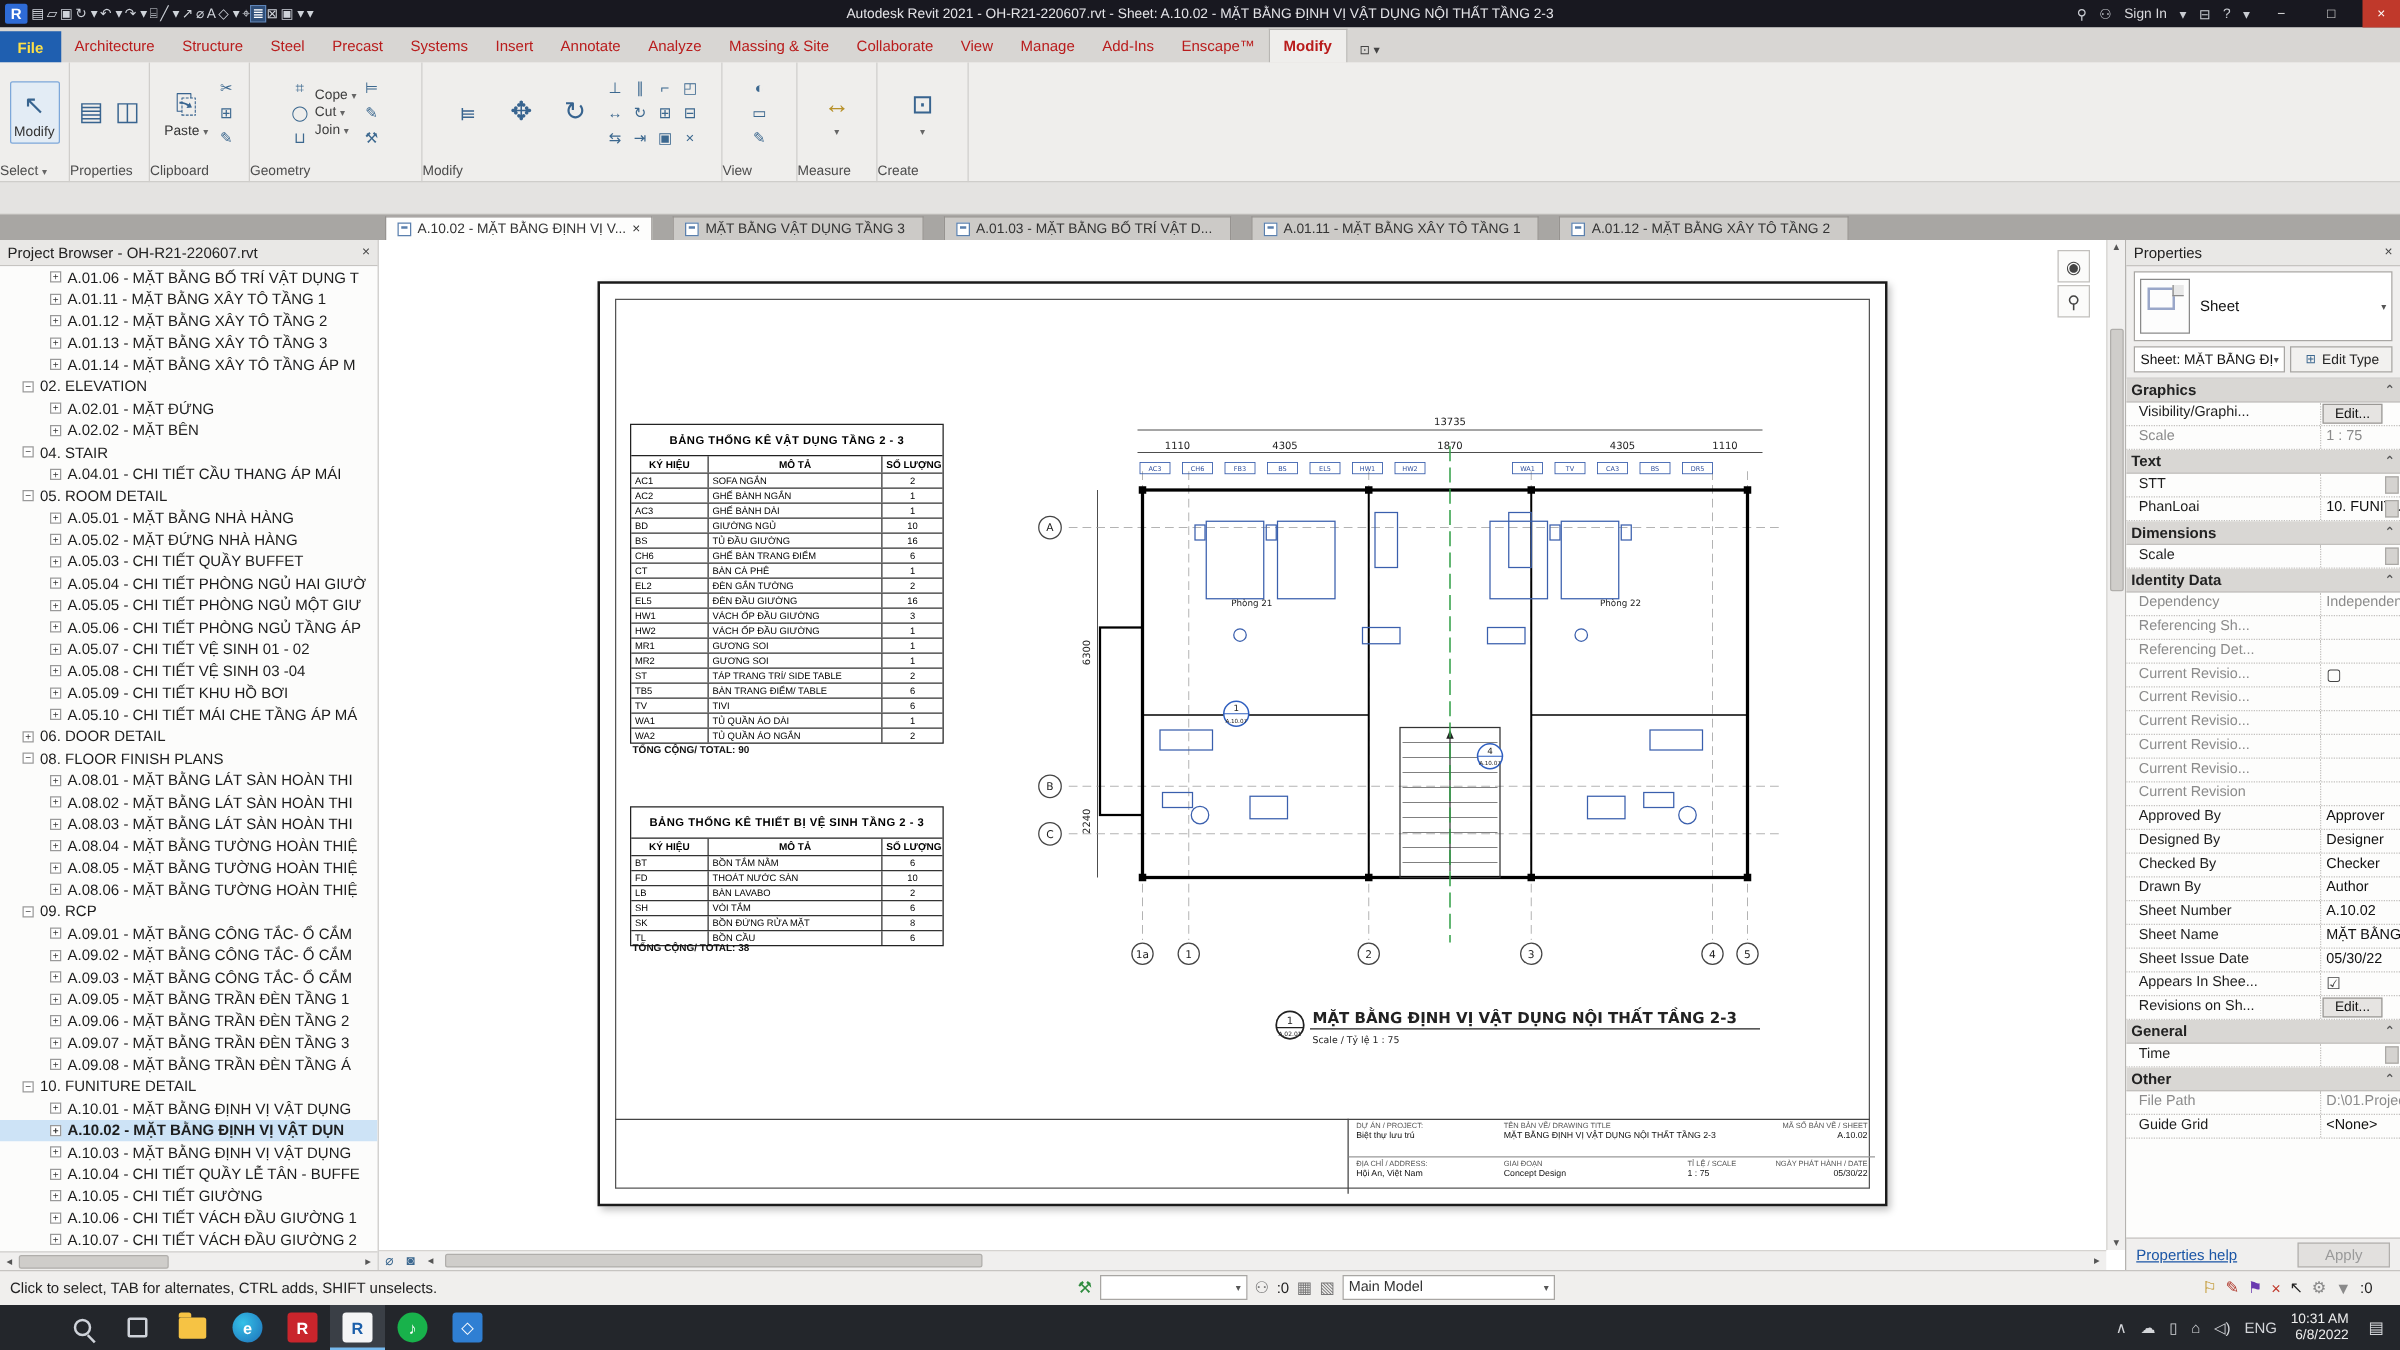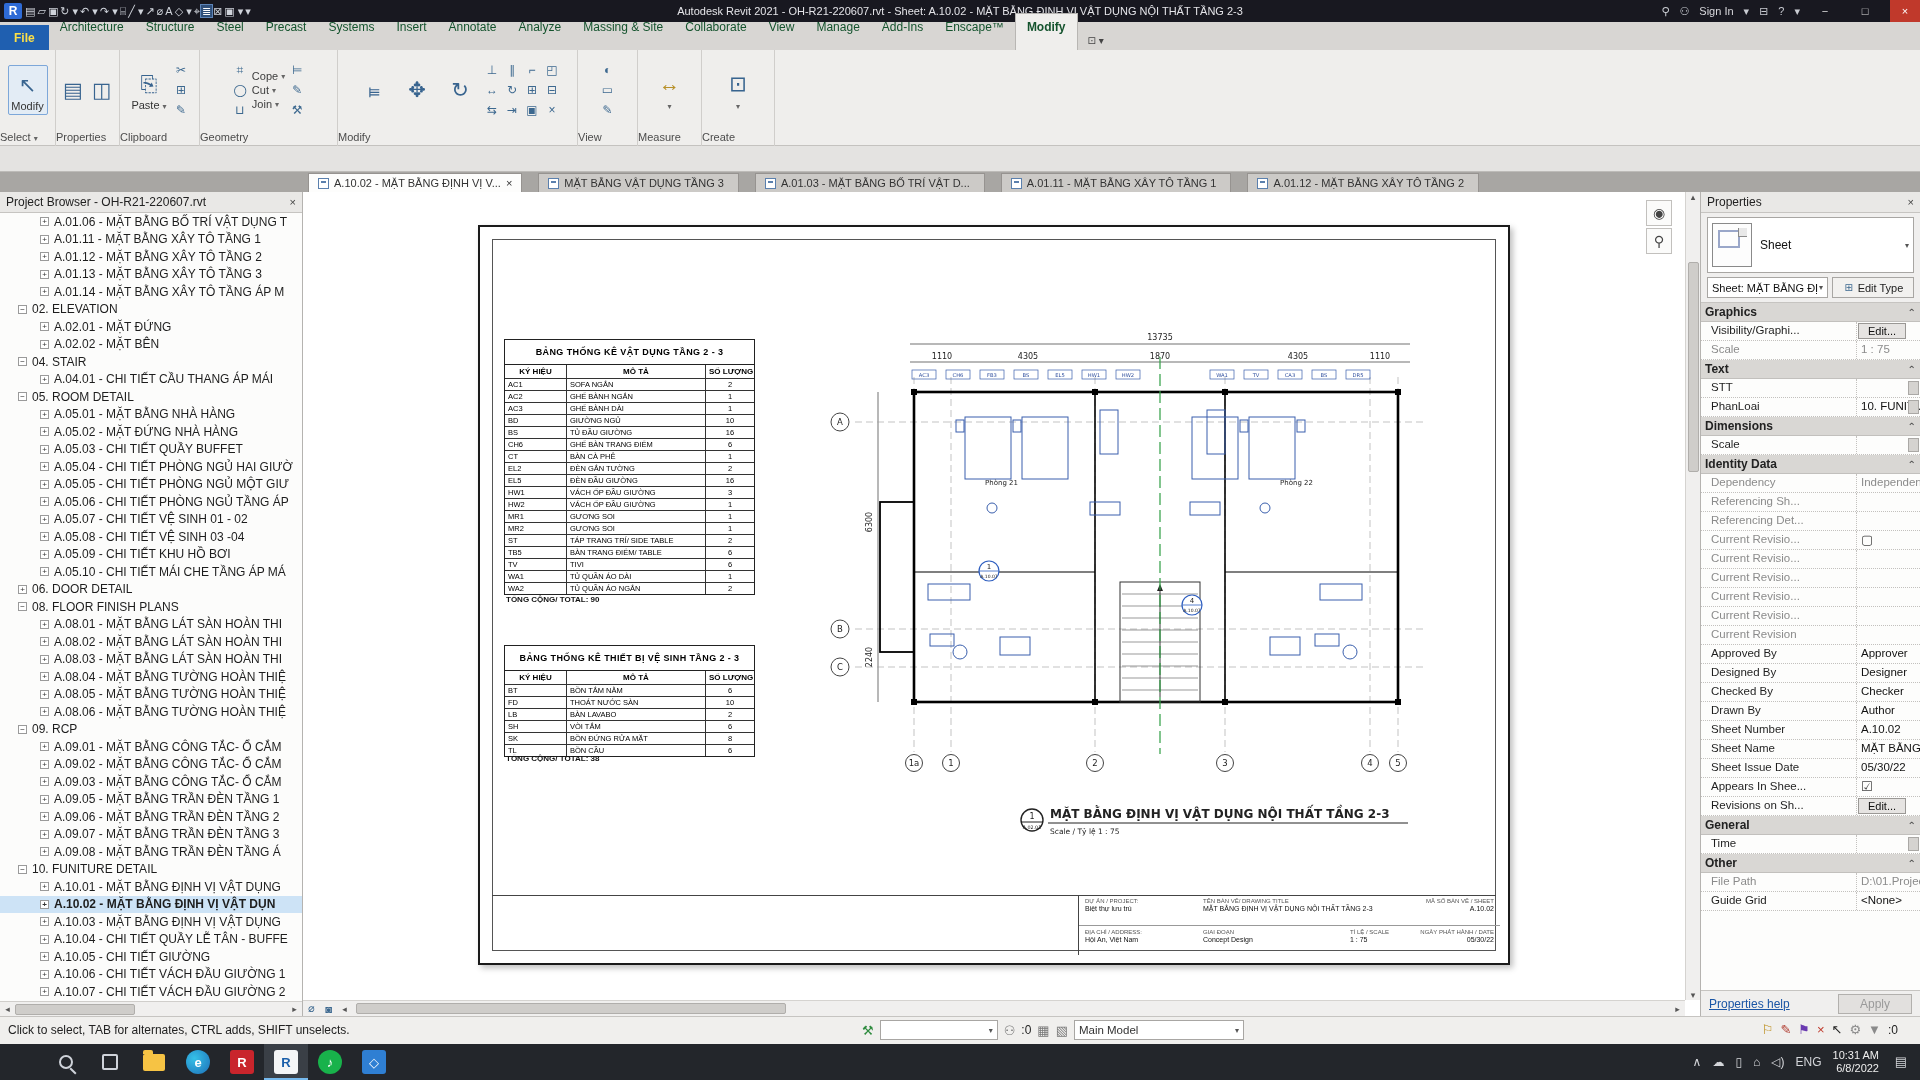--- a/index.html
+++ b/index.html
@@ -28,7 +28,7 @@
   
   #ribbontabs { position:absolute; top:22px; left:0; width:1920px; height:28px;
     background:#d8d6d3; display:flex; align-items:flex-end; }
-  .rtab { padding:6px 11px 16px; font-size:12px; color:#14532d; }
+  .rtab { padding:6px 11px 6px; font-size:12px; color:#b91c1c; }
   .rtab[data-file="1"] { background:#1f5fb0; color:#fde047; font-weight:bold; padding:6px 14px 5px; }
   .rtab[data-active="1"] { background:#efeeec; border:1px solid #b8b6b3; border-bottom:none;
     font-weight:bold; }

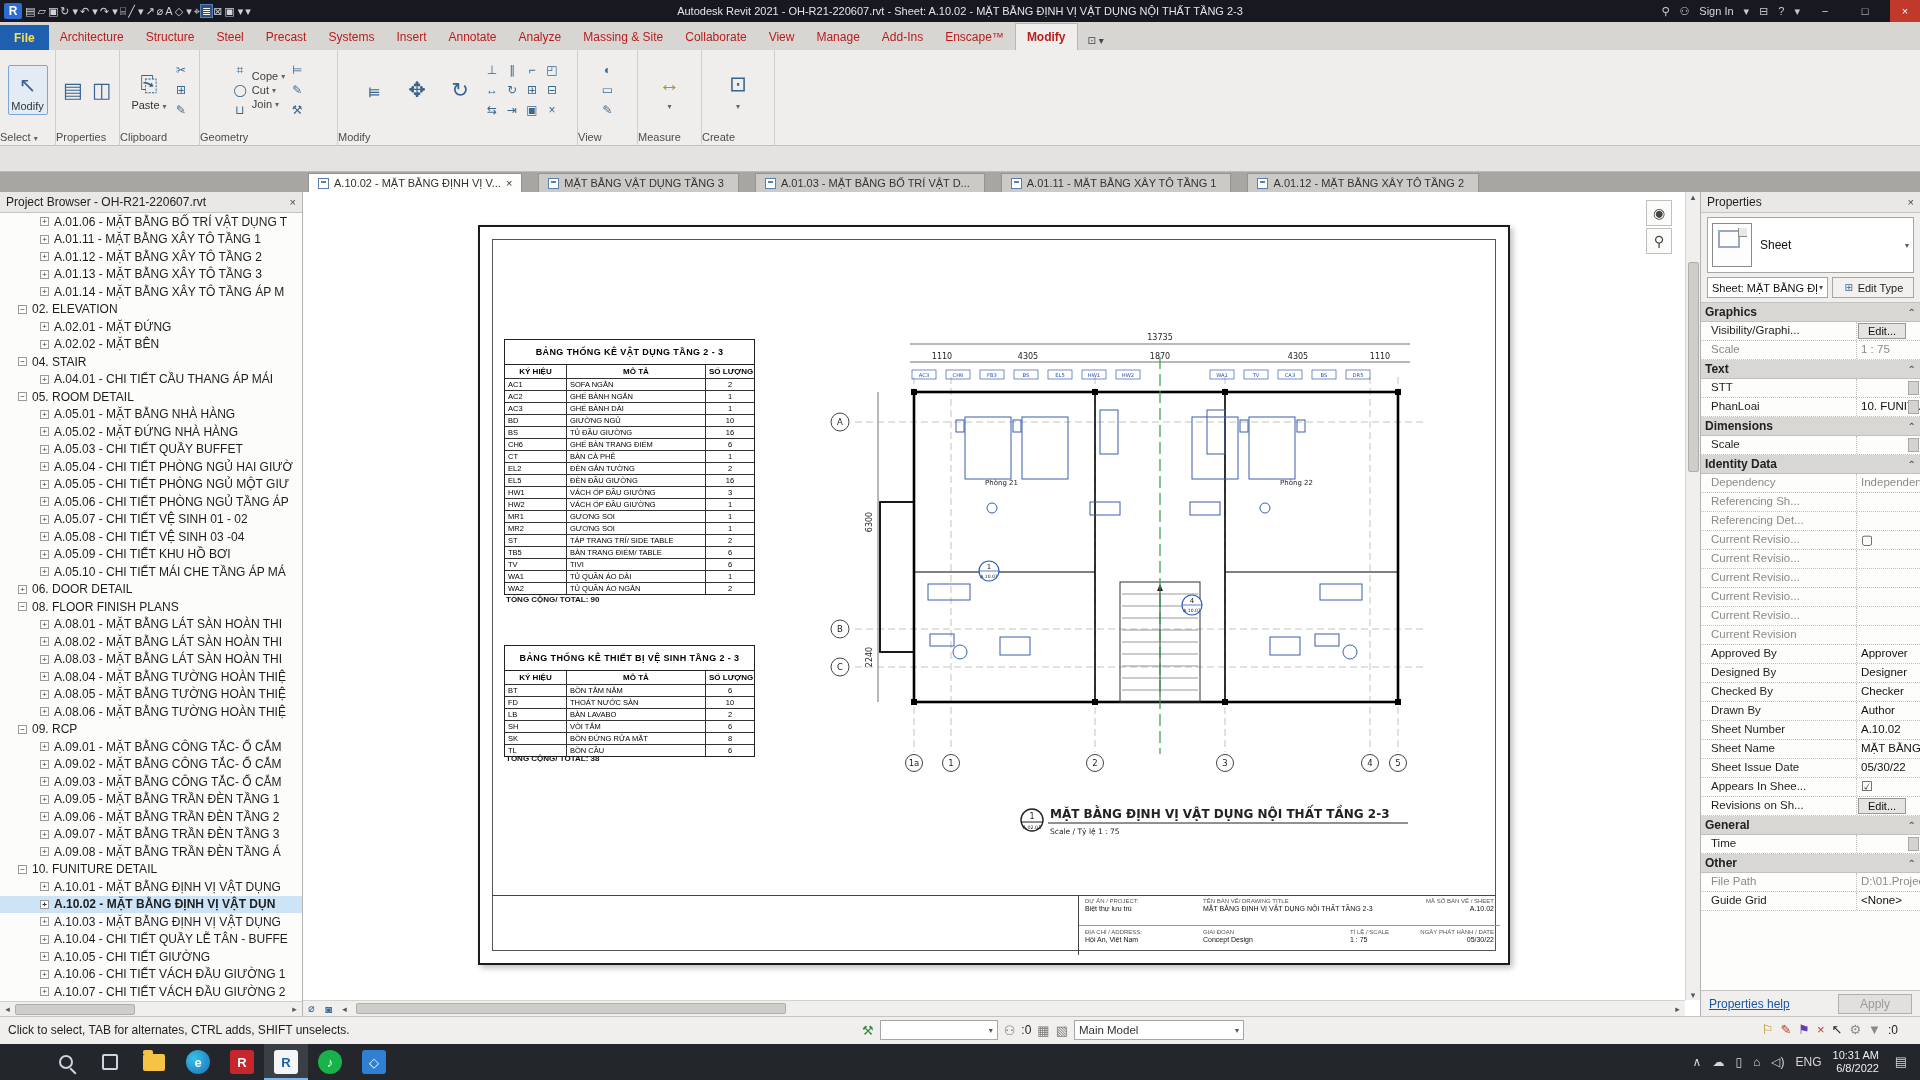--- a/index.html
+++ b/index.html
@@ -159,7 +159,7 @@
   #typesel .tname { flex:1; font-size:12px; color:#111; }
   #selrow { display:flex; gap:4px; margin:2px 6px 4px; }
   #inst-combo { flex:1; background:#fff; border:1px solid #a8a6a3; height:21px; font-size:11px;
-    color:#111; display:flex; align-items:center; padding:4px 4px; }
+    color:#111; display:flex; align-items:center; padding:4px 4px;text-align:center; }
   #inst-combo .cv { flex:1; overflow:hidden; white-space:nowrap; }
   #edittype-btn { width:82px; height:21px; background:#f2f1ef; border:1px solid #a8a6a3;
     font-size:11px; display:flex; align-items:center; justify-content:center; gap:3px; color:#222; }

